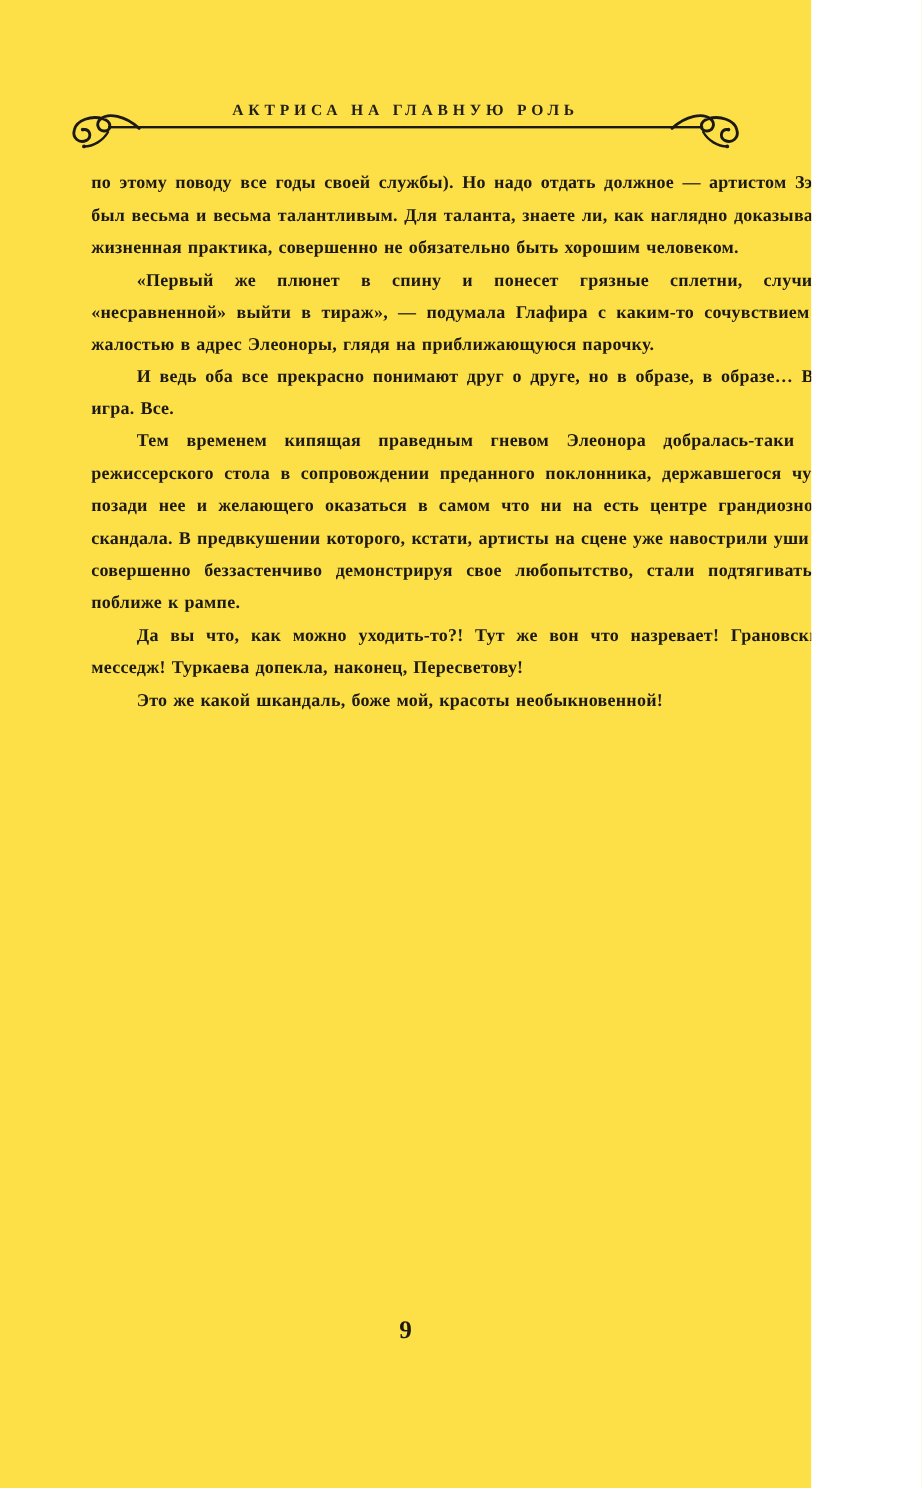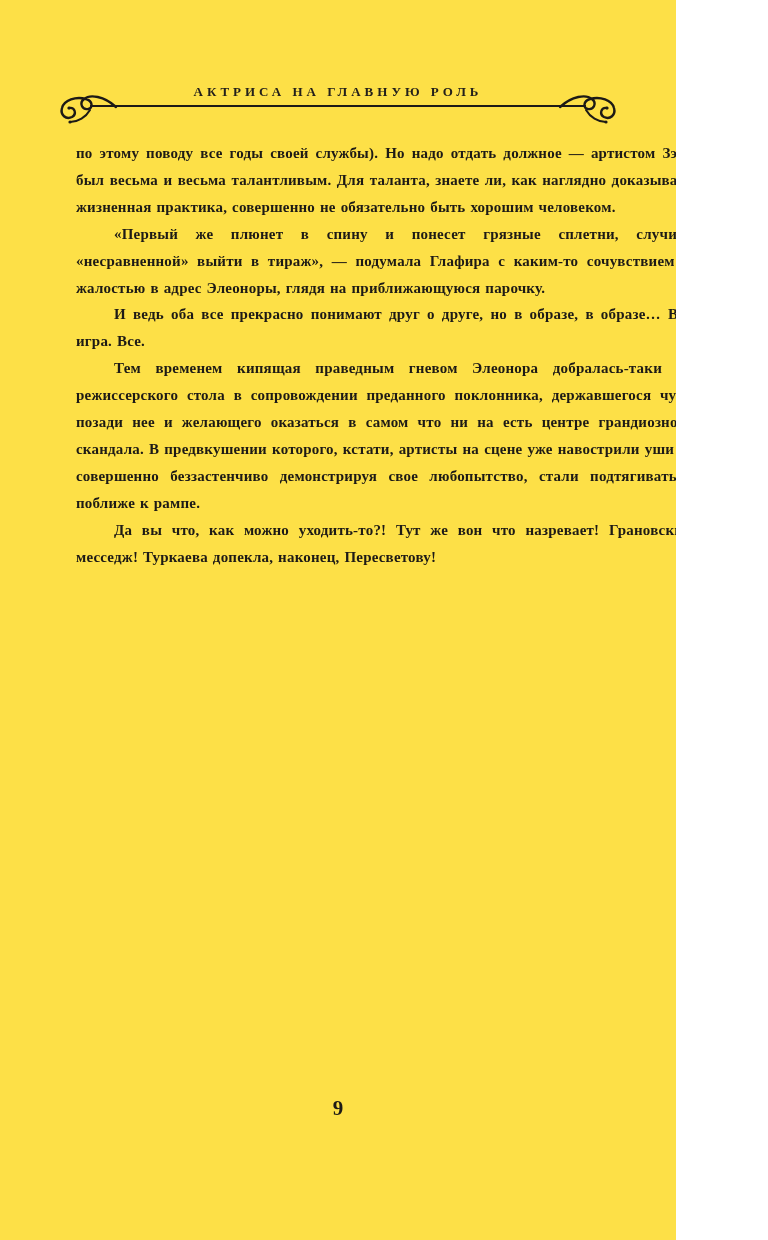--- a/index.html
+++ b/index.html
@@ -118,6 +118,7 @@
     <p class="indent">И ведь оба все прекрасно понимают друг о друге, но в образе, в образе… Все игра. Все.</p>
     <p class="indent">Тем временем кипящая праведным гневом Элеонора добралась-таки до режиссерского стола в сопровождении преданного поклонника, державшегося чуть позади нее и желающего оказаться в самом что ни на есть центре грандиозного скандала. В предвкушении которого, кстати, артисты на сцене уже навострили уши и, совершенно беззастенчиво демонстрируя свое любопытство, стали подтягиваться поближе к рампе.</p>
     <p class="indent">Да вы что, как можно уходить-то?! Тут же вон что назревает! Грановский месседж! Туркаева допекла, наконец, Пересветову!</p>
+    <p class="indent">Это же какой шкандаль, боже мой, красоты необыкновенной!</p>
   </div>
 
   <div class="page-number">9</div>

